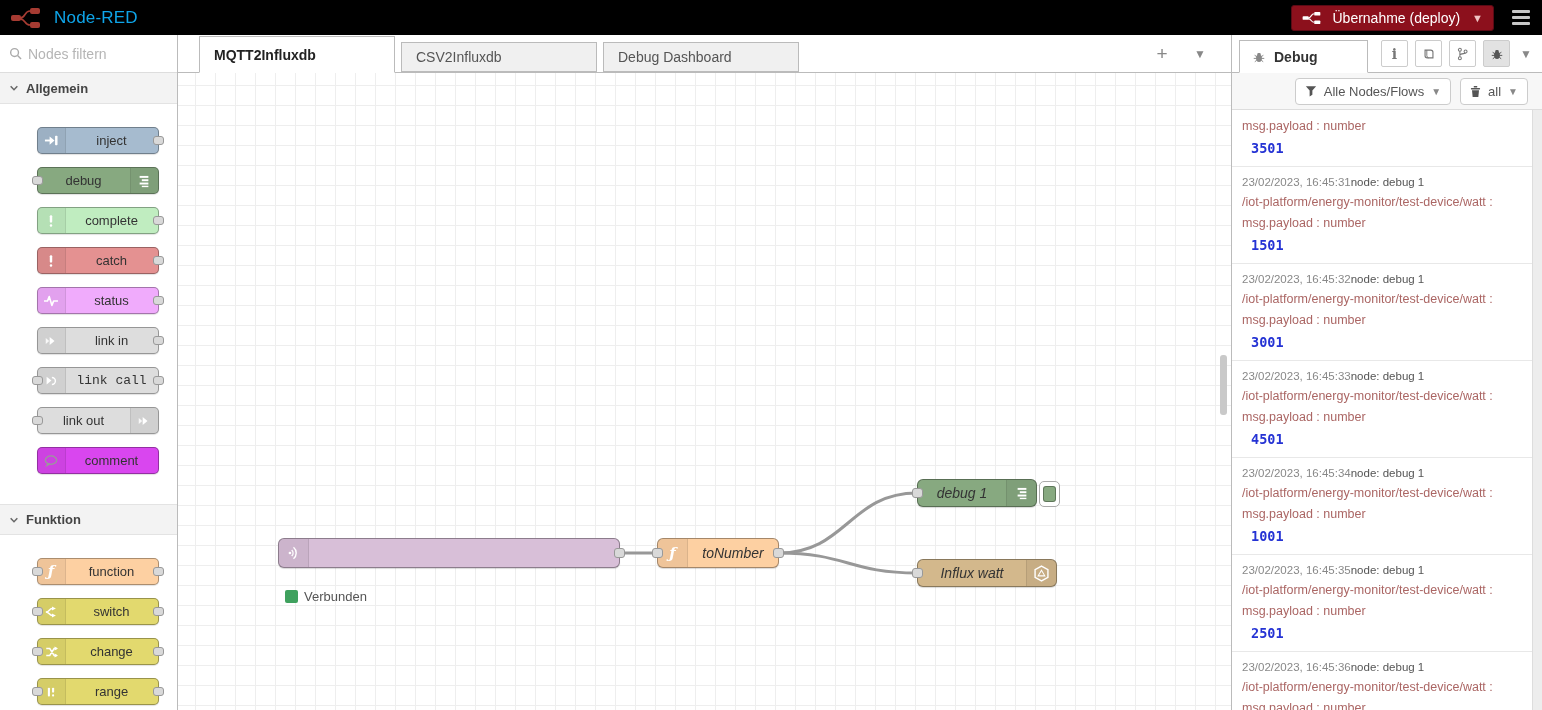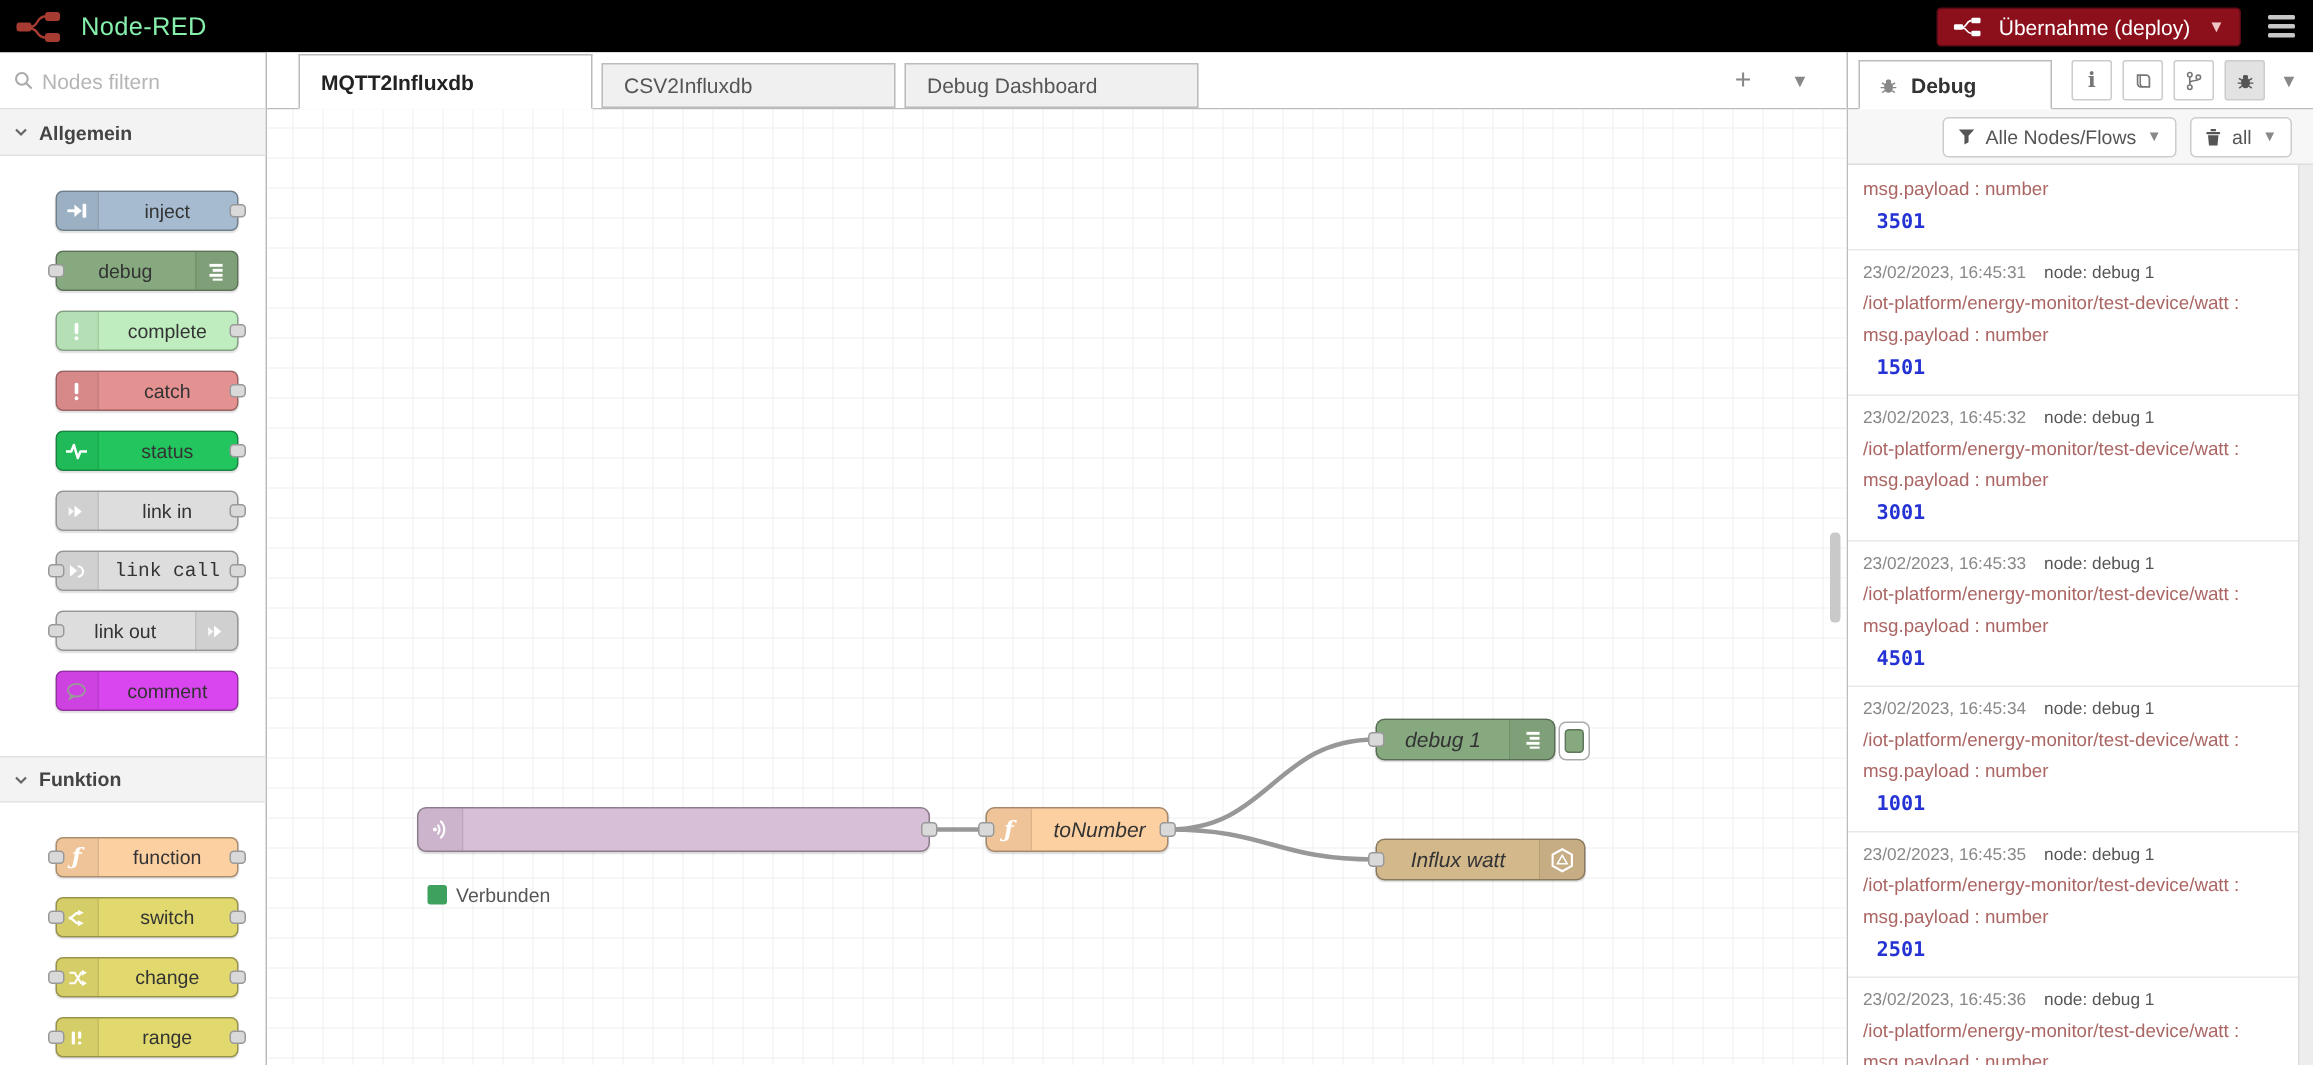--- a/index.html
+++ b/index.html
@@ -9,7 +9,7 @@
   
   .app-header { height:35px; background:#000; display:flex; align-items:center; padding:0 10px; }
   .logo { display:flex; align-items:center; gap:8px; }
-  .brand { color:#86efac; font-size:17px; letter-spacing:.2px; }
+  .brand { color:#0ea5e9; font-size:17px; letter-spacing:.2px; }
   .hd-right { margin-left:auto; display:flex; align-items:center; gap:16px; }
   .deploy-btn { display:flex; align-items:center; gap:8px; background:var(--deploy-bg,#8C101C);
     border:1px solid #5b0a15; border-radius:3px; padding:4px 10px; color:#fff; font-size:14px; cursor:pointer; }

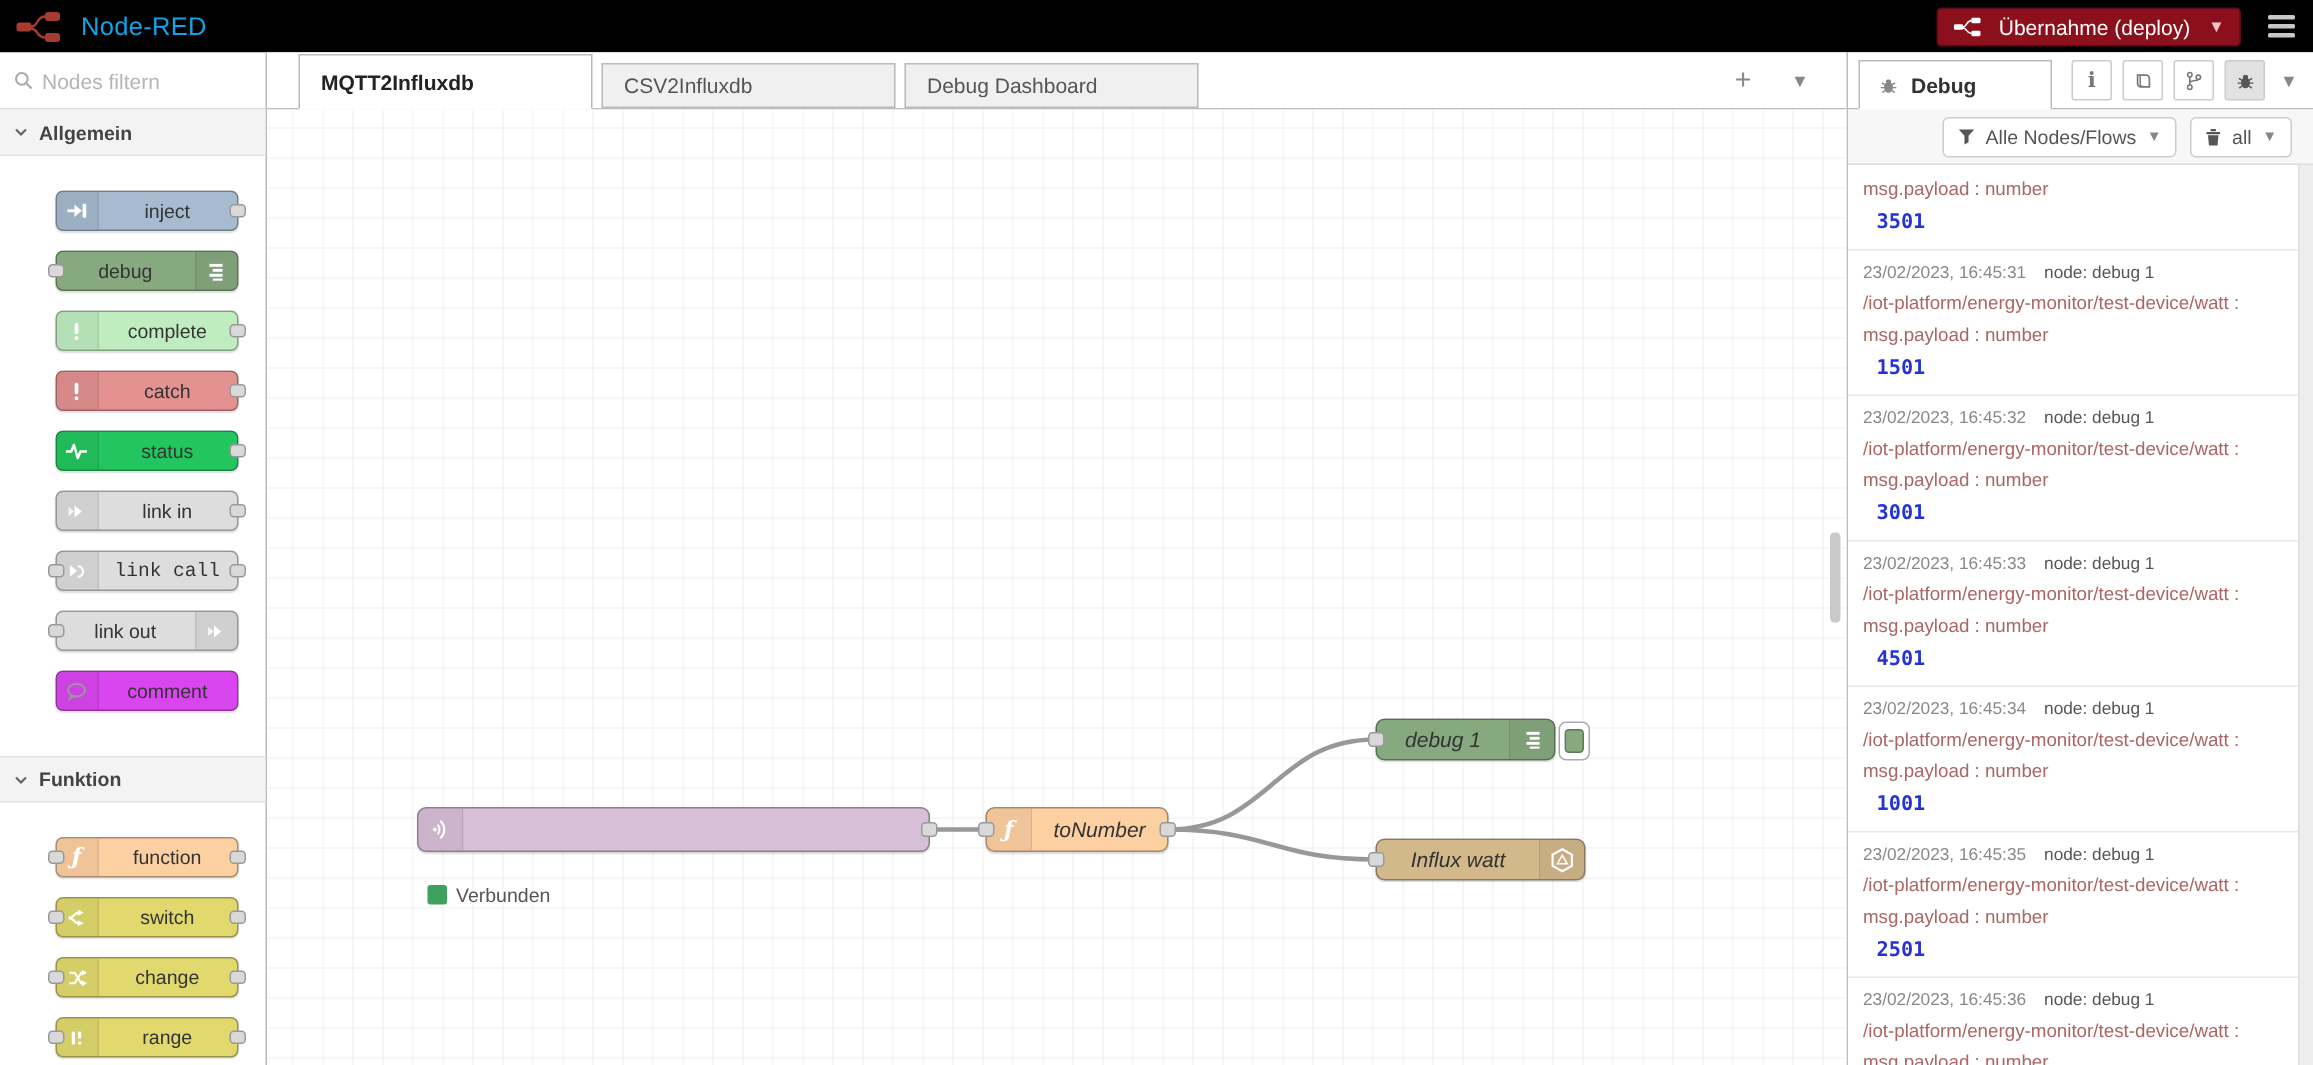--- a/index.html
+++ b/index.html
@@ -101,7 +101,7 @@
   .msgtrack { position:absolute; right:0; top:0; bottom:0; width:10px; background:#ededed; border-left:1px solid #ddd; cursor:pointer; }
   .dmsg { border-bottom:1px solid #e8e8e8; padding:9px 10px 10px; cursor:pointer; }
   .dmsg-meta { font-size:11.5px; color:#888; margin-bottom:7px; }
-  .dmsg-node { margin-left:12px; color:#555; }
+  .dmsg-node { margin-left:0; color:#555; }
   .dmsg-topic, .dmsg-payload { font-size:12.5px; color:var(--topic-color,#ab6664); margin-bottom:7px; white-space:nowrap; }
   .dmsg-value { font-family:"DejaVu Sans Mono", monospace; font-size:13.5px; font-weight:bold;
     color:var(--value-color,#2533d4); padding-left:9px; margin-top:3px; }

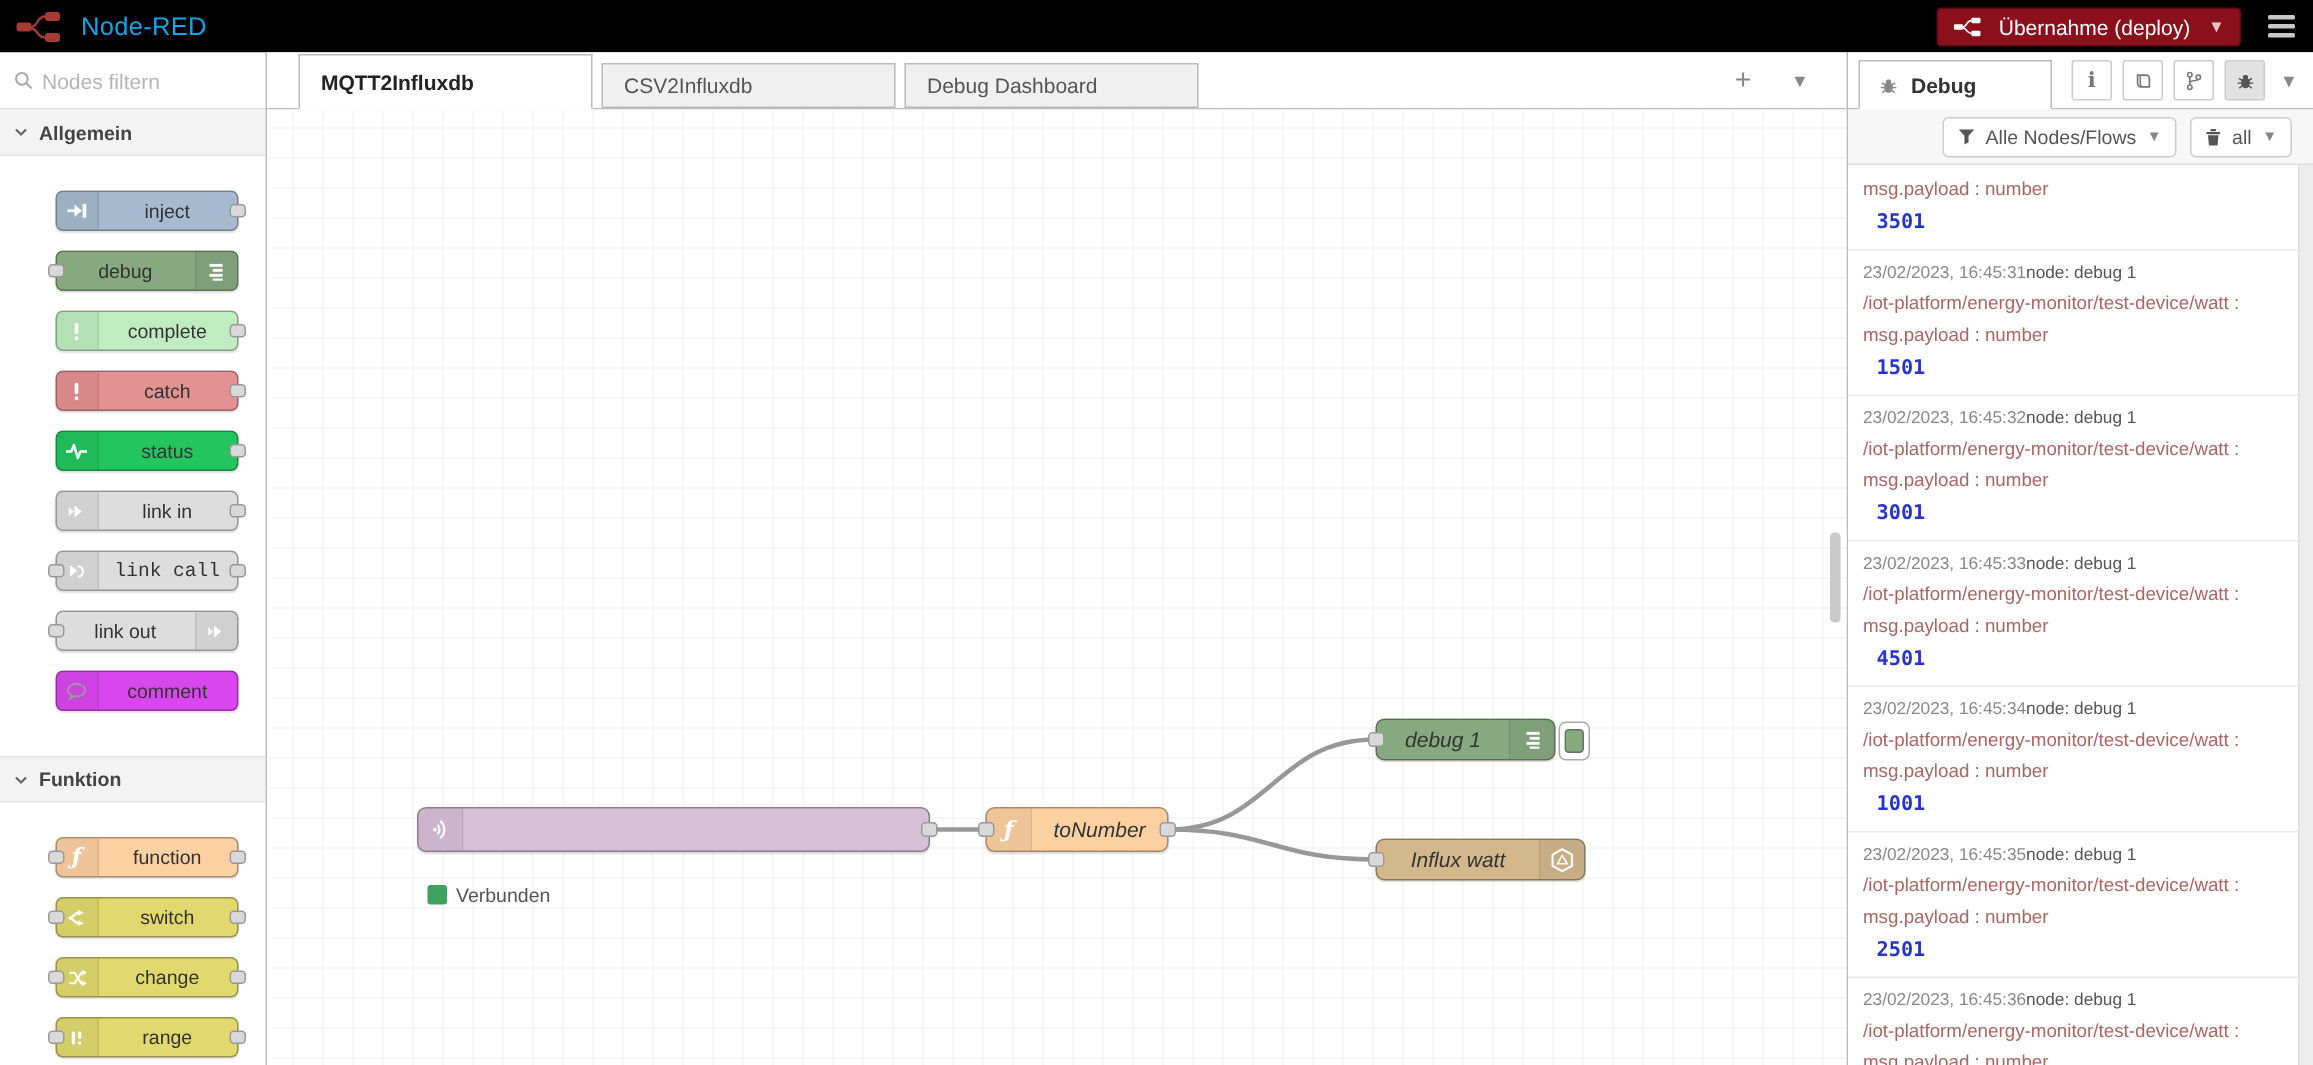--- a/index.html
+++ b/index.html
@@ -214,7 +214,7 @@
             </div>
 
   <div class="pnode">
-    <div class="pn-body" style="background: #22c55e;">
+    <div class="pn-body" style="background: #f0abfc;">
       <div class="pn-icon">
                   <svg width="16" height="14" viewBox="0 0 18 16">
                     <path d="M1 8 h4 l2-5 3 10 2-5 h5" fill="none" stroke="#fff" stroke-width="1.9" stroke-linejoin="round"></path>

